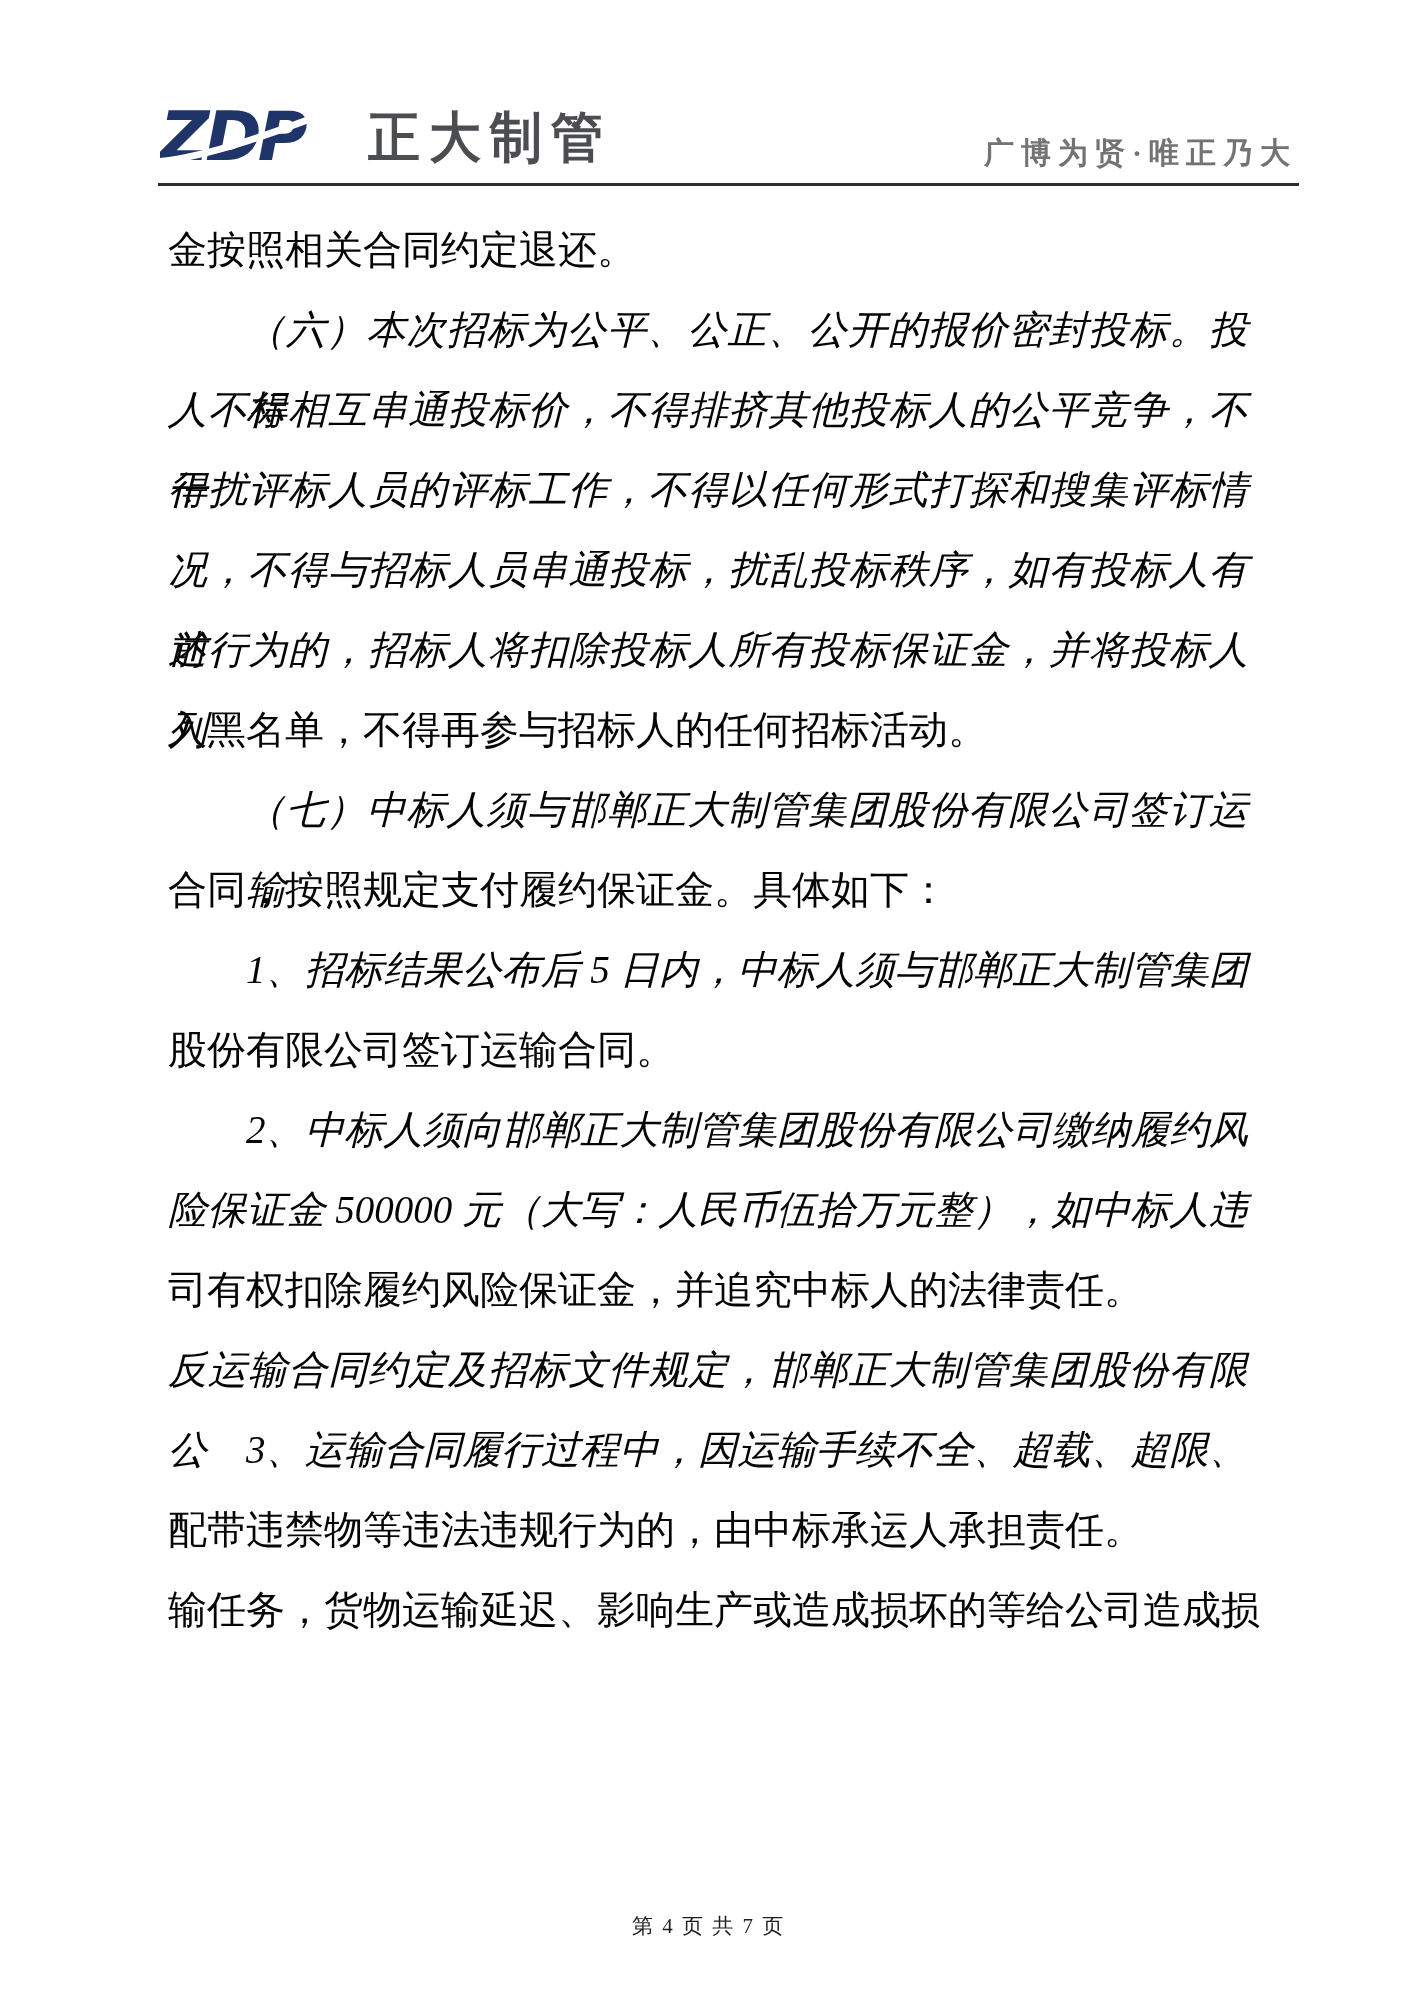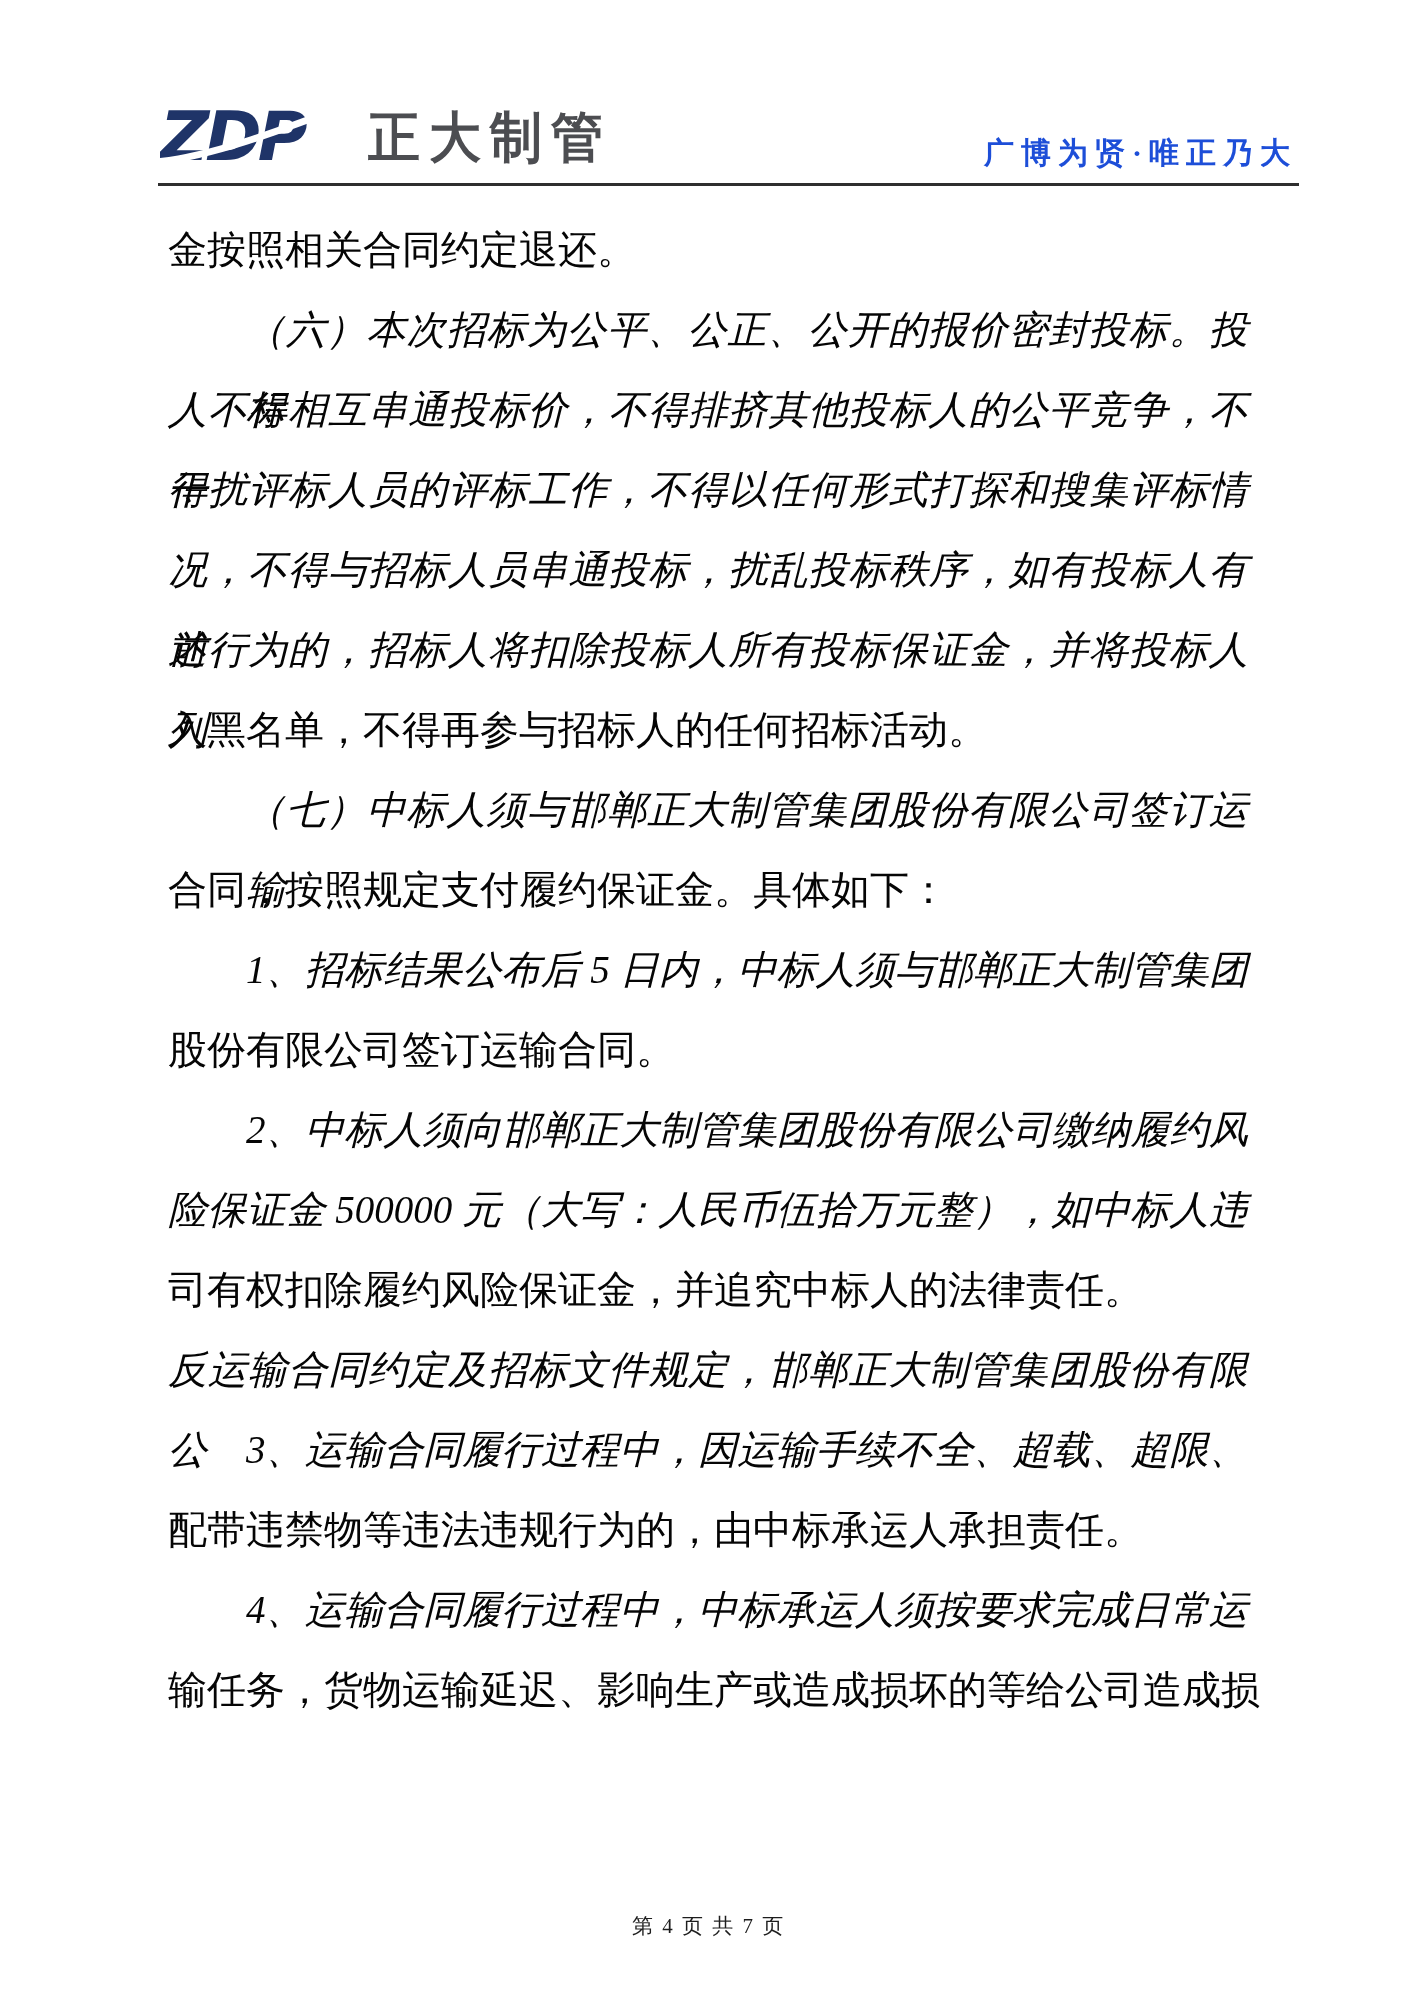--- a/index.html
+++ b/index.html
@@ -81,7 +81,7 @@
       </svg>
       <div class="logo-company">正大制管</div>
     </div>
-    <div class="slogan" id="slogan" style="color: #1d4ed8;">广博为贤·唯正乃大</div>
+    <div class="slogan" id="slogan" style="color: #737373;">广博为贤·唯正乃大</div>
   </div>
 
   <div class="header-rule"></div>

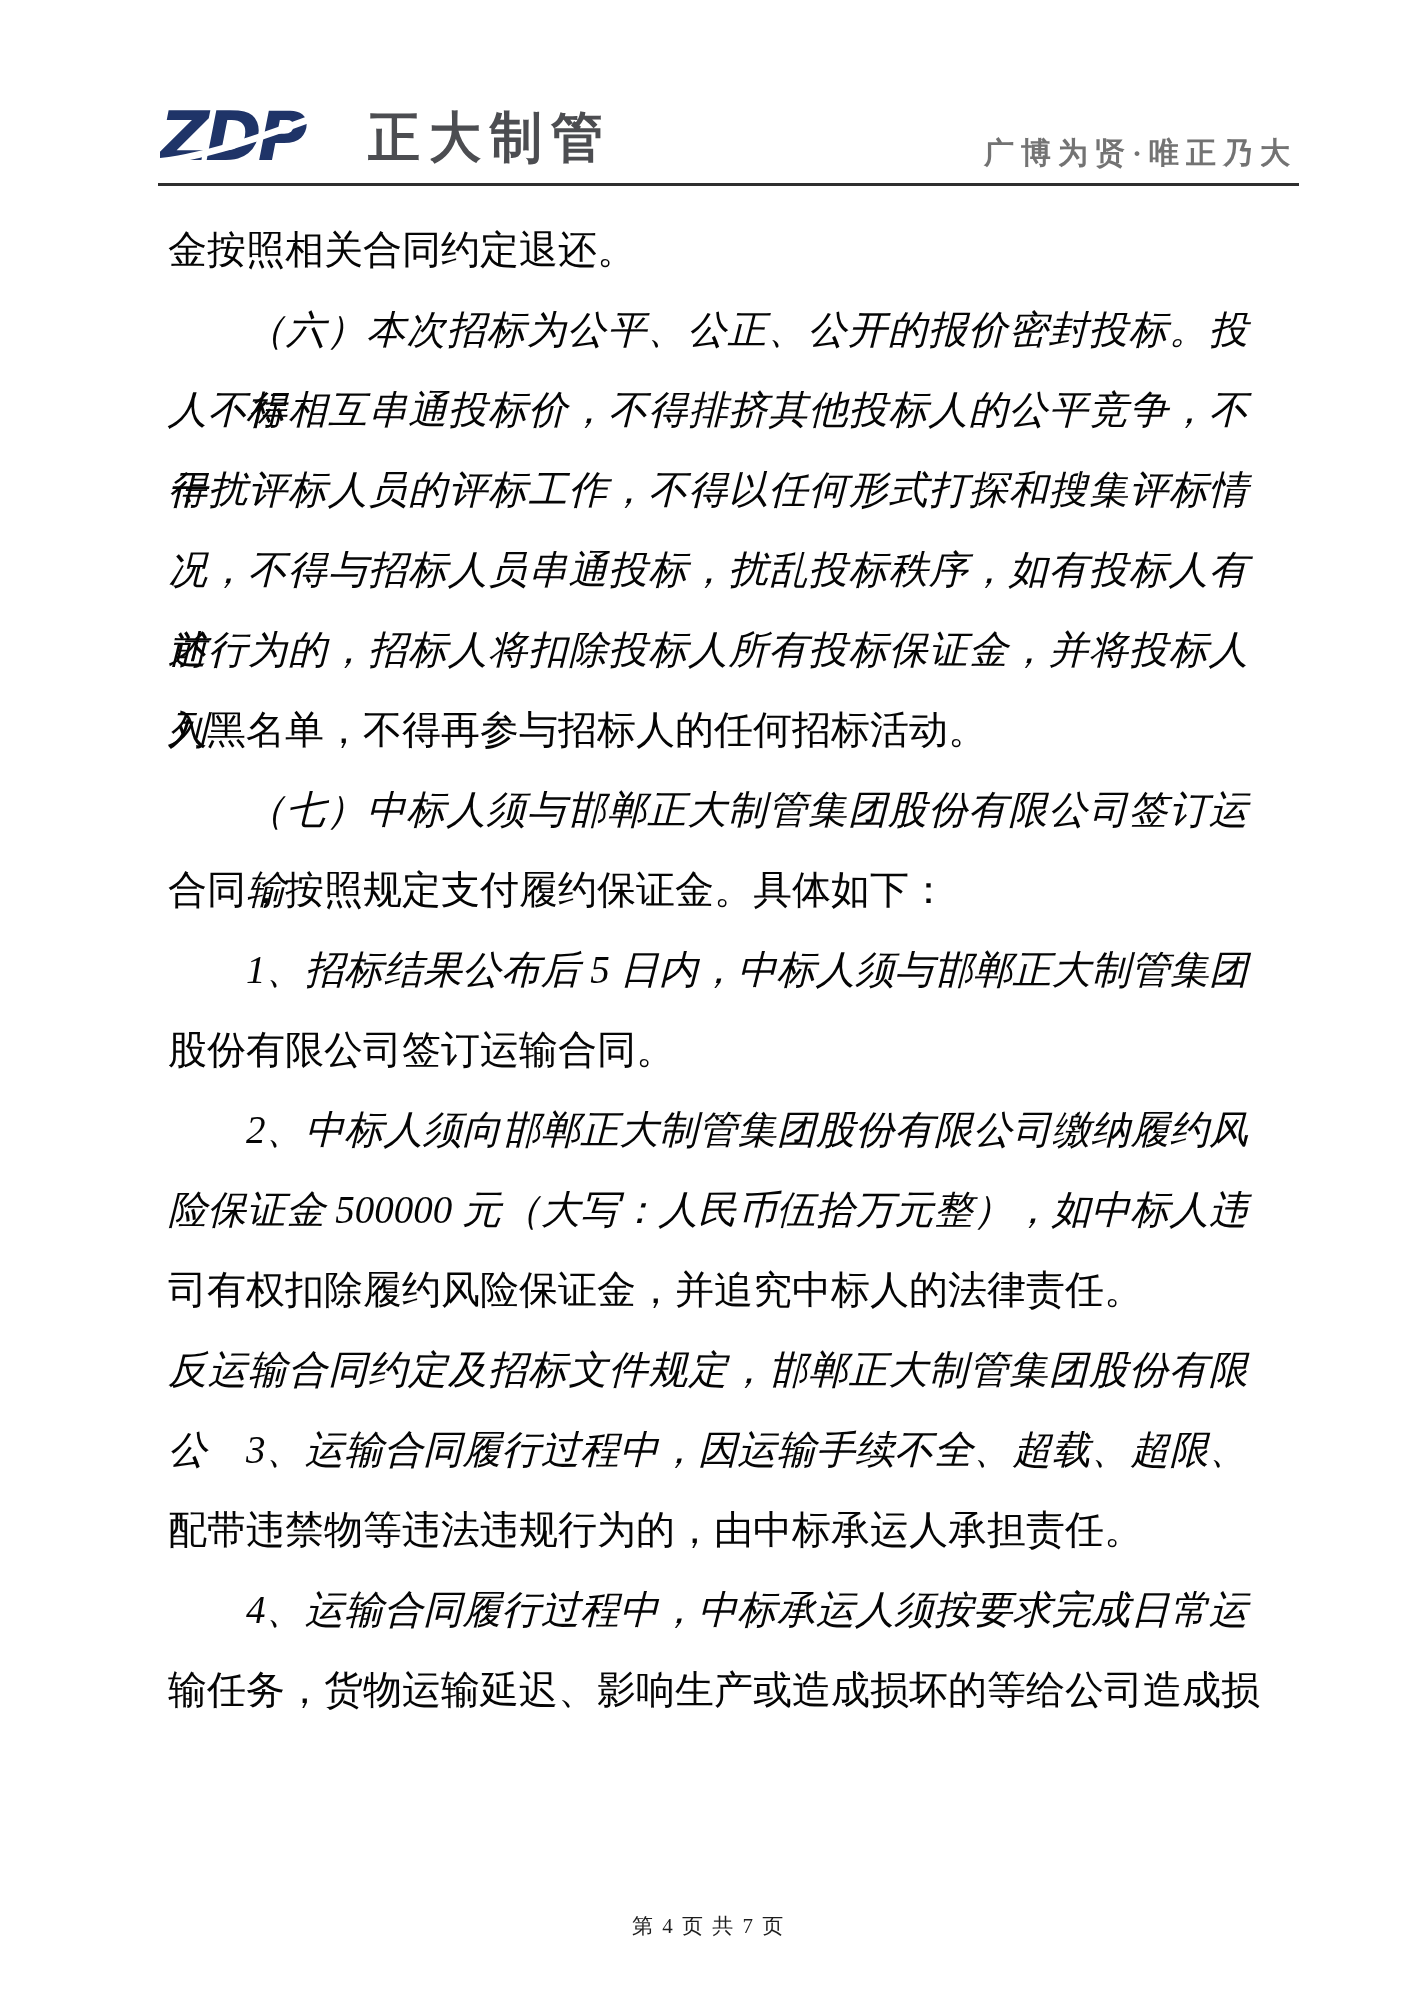--- a/index.html
+++ b/index.html
@@ -117,7 +117,6 @@
         <div class="line">配带违禁物等违法违规行为的，由中标承运人承担责任。</div>
       </div>
       <div>
-        <div class="line indent fill">4、运输合同履行过程中，中标承运人须按要求完成日常运</div>
         <div class="line">输任务，货物运输延迟、影响生产或造成损坏的等给公司造成损</div>
       </div>
     </div>

